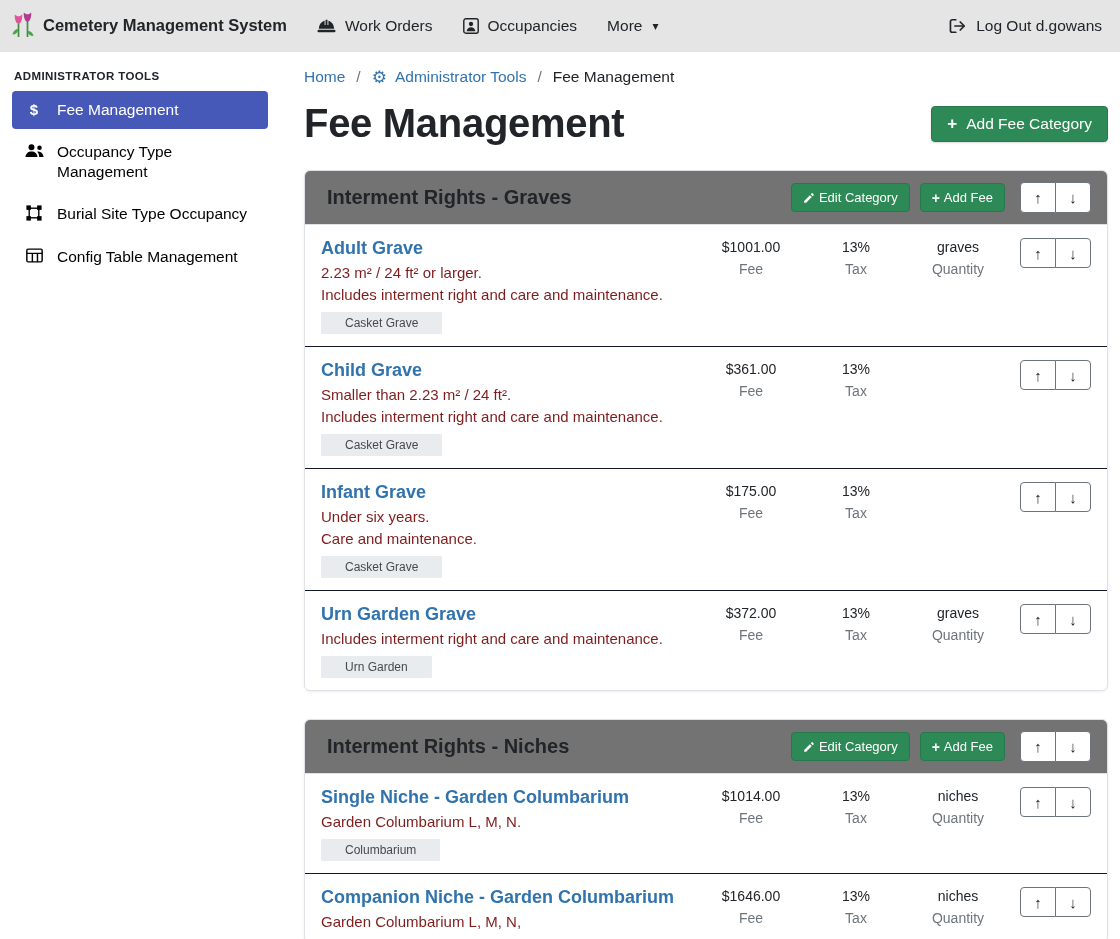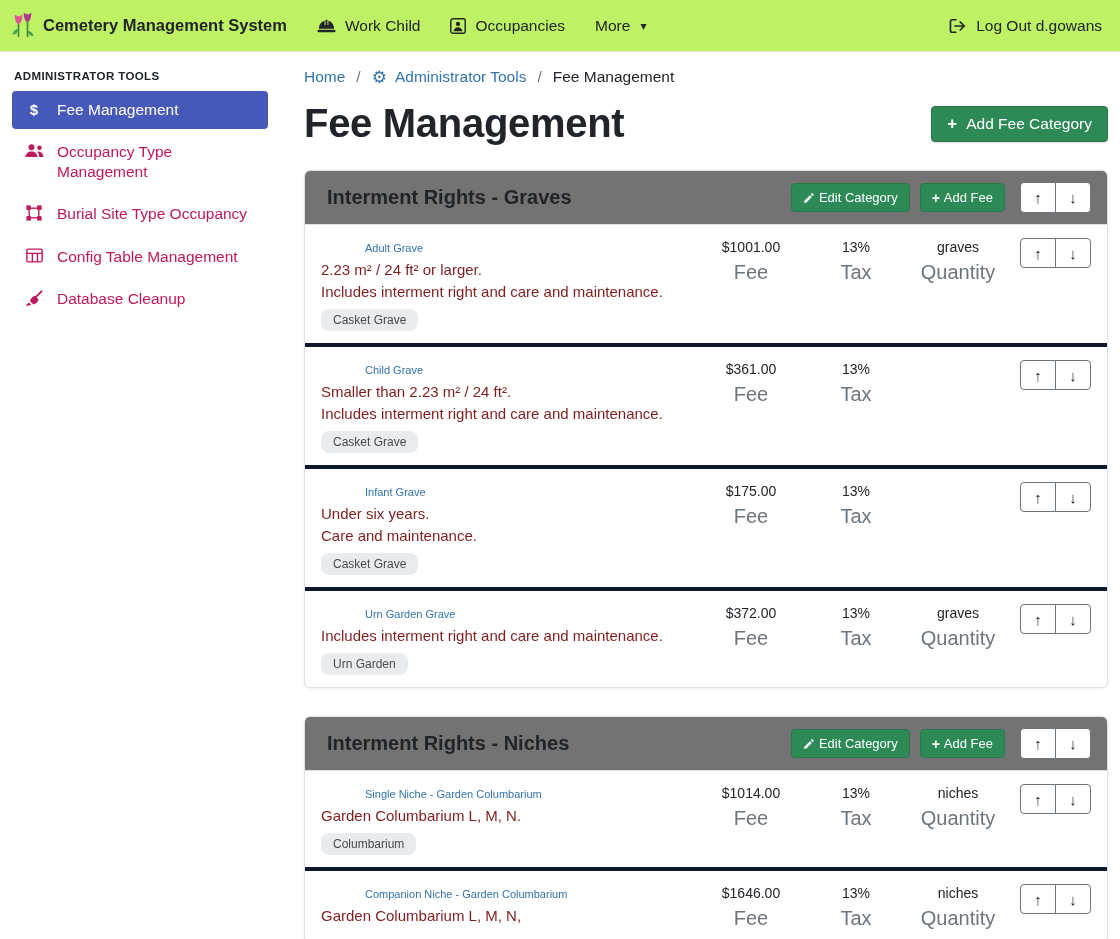--- a/index.html
+++ b/index.html
@@ -8,7 +8,7 @@
   .app { width:1120px; height:939px; overflow:hidden; background:#fff; }
 
   
-  .navbar { height:52px; display:flex; align-items:center; background:#bef264; border-bottom:1px solid #e0e3e6; padding:0 18px 0 12px; }
+  .navbar { height:52px; display:flex; align-items:center; background:#e5e5e5; border-bottom:1px solid #e0e3e6; padding:0 18px 0 12px; }
   .brand { display:flex; align-items:center; gap:9px; font-size:16.5px; font-weight:700; color:#212529; margin-right:30px; cursor:pointer; text-decoration:none; }
   .nav-items { display:flex; align-items:center; gap:30px; }
   .nav-item { display:flex; align-items:center; gap:9px; font-size:15.5px; color:#212529; cursor:pointer; text-decoration:none; }

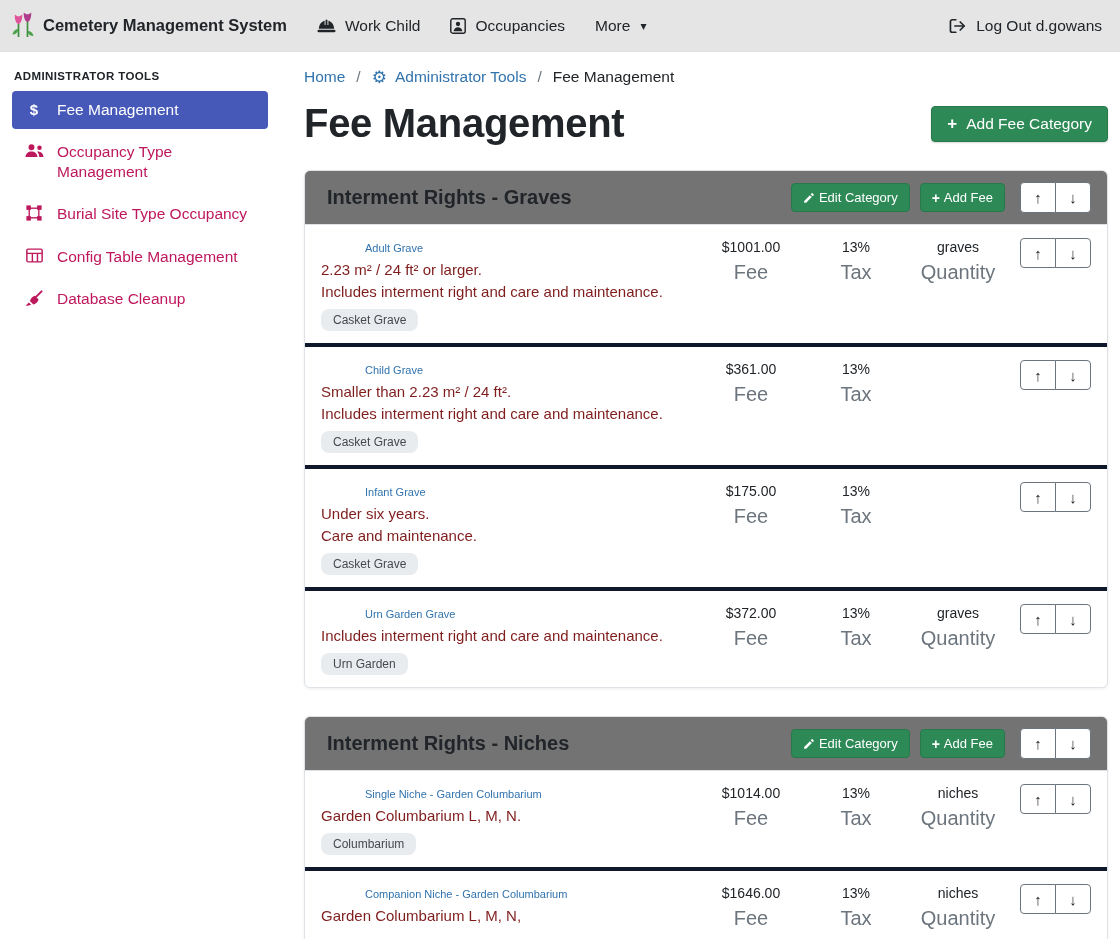--- a/index.html
+++ b/index.html
@@ -101,7 +101,7 @@
             <rect x="0.5" y="12" width="19" height="2.6" rx="1.3"></rect>
           </svg>
         </span>
-        <span>Work Child</span>
+        <span>Work Orders</span>
       </a>
       <a class="nav-item">
         <span class="nico">

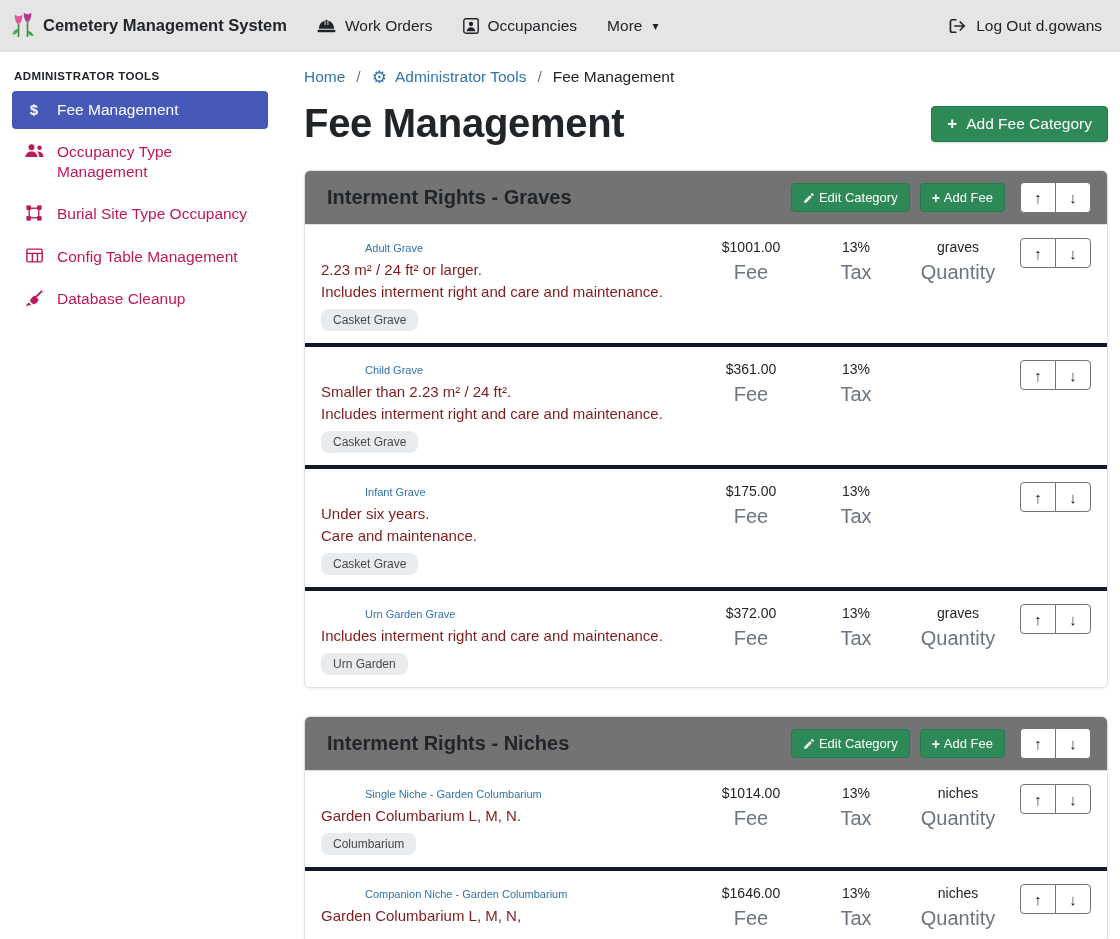--- a/index.html
+++ b/index.html
@@ -20,7 +20,7 @@
   .layout { display:flex; height:887px; }
   .sidebar { width:280px; flex-shrink:0; padding-top:8px; background:#fff; }
   .side-head { padding:10px 14px 7px; font-size:11.5px; font-weight:700; letter-spacing:.4px; text-transform:uppercase; color:#212529; }
-  .side-item { display:flex; align-items:flex-start; gap:13px; margin:2px 12px 4px; padding:9px 12px; border-radius:4px; font-size:15.5px; line-height:1.3; color:#be185d; cursor:pointer; }
+  .side-item { display:flex; align-items:flex-start; gap:13px; margin:2px 12px 4px; padding:9px 12px; border-radius:4px; font-size:15.5px; line-height:1.3; color:#000000; cursor:pointer; }
   .side-item .ico { width:20px; flex-shrink:0; display:flex; justify-content:center; align-items:center; margin-top:1px; color:inherit; }
   .side-item.active { background:#4659b8; color:#fff; }
   .dollar-glyph { font-weight:700; font-size:15px; line-height:1.2; }

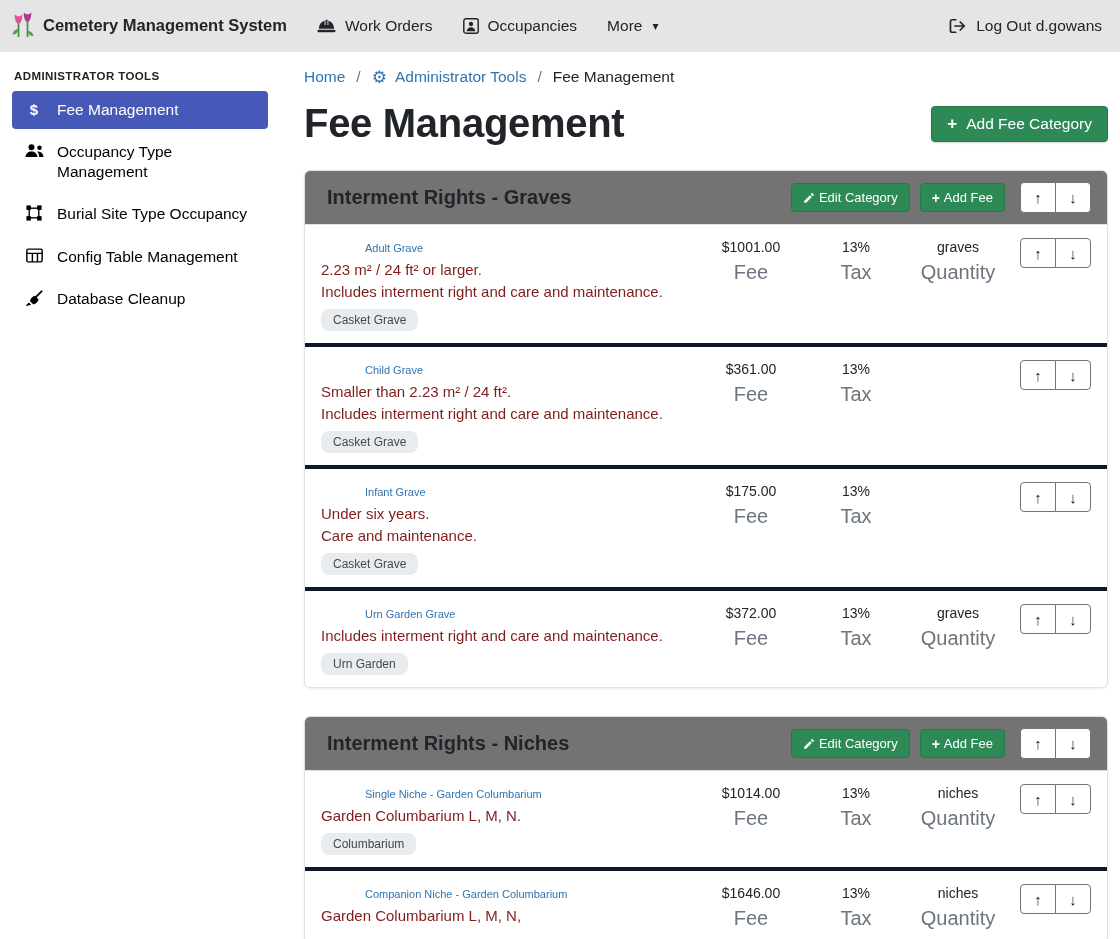--- a/index.html
+++ b/index.html
@@ -57,7 +57,7 @@
   .fee-row { display:flex; align-items:flex-start; padding:13px 16px 12px; }
   .fee-row + .fee-row { border-top:4px solid #0f172a; }
   .fee-info { flex:1; padding-right:6px; }
-  .fee-name { font-size:11px; font-weight:400; color:#3173ad; text-decoration:none; cursor:pointer; display:inline-block;margin-left:44px; }
+  .fee-name { font-size:18px; font-weight:700; color:#3173ad; text-decoration:none; cursor:pointer; display:inline-block; }
   .fee-desc { font-size:15px; color:#7f1d1d; margin-top:5px; }
   .fee-desc:empty { display:none; }
   .badge-line { margin-top:9px; }

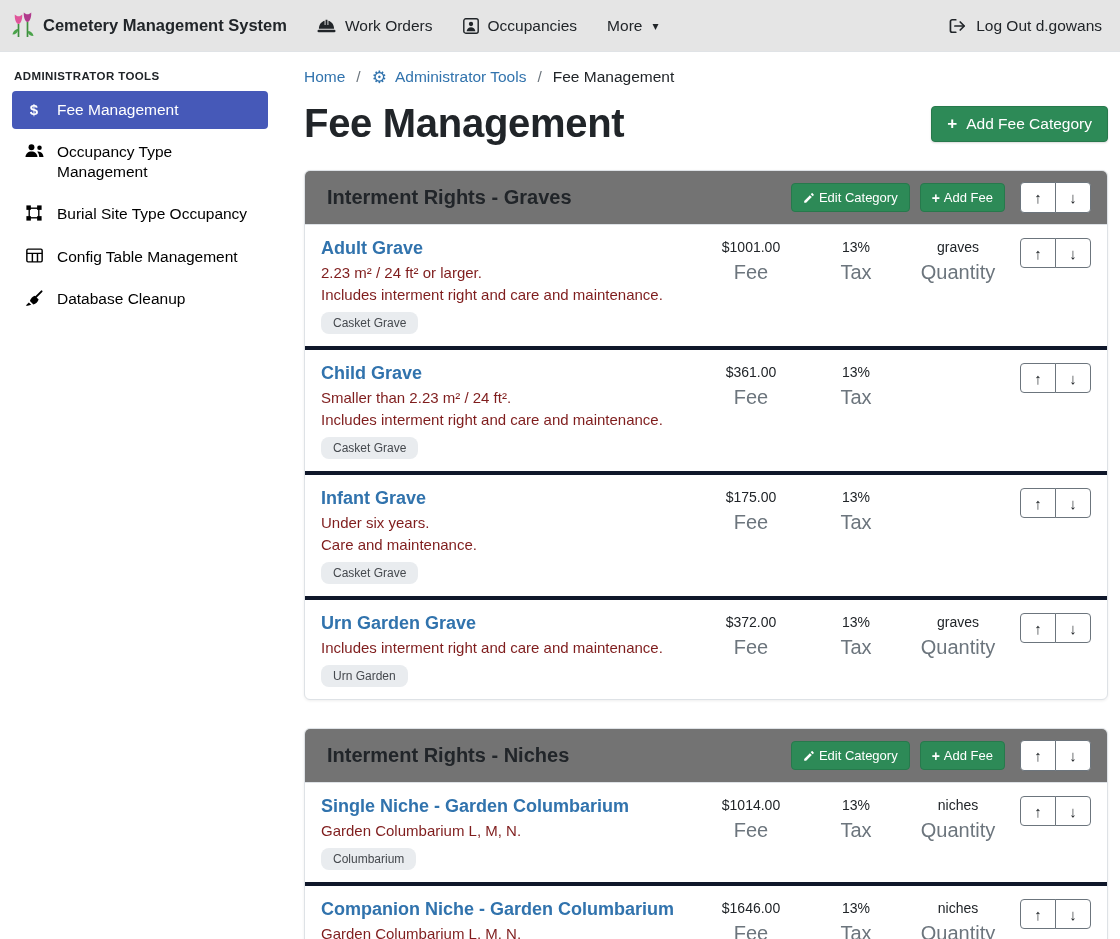--- a/index.html
+++ b/index.html
@@ -67,7 +67,7 @@
   .col-tax { width:90px; }
   .col-qty { width:114px; }
   .stat .val { font-size:14px; color:#212529; }
-  .stat .lbl { font-size:20px; color:#6c757d; margin-top:6px; }
+  .stat .lbl { font-size:14px; color:#6c757d; margin-top:6px; }
   .stat .val:empty { display:none; }
   .stat .val:empty + .lbl { display:none; }
   .row-arrows { width:76px; display:flex; justify-content:flex-end; }

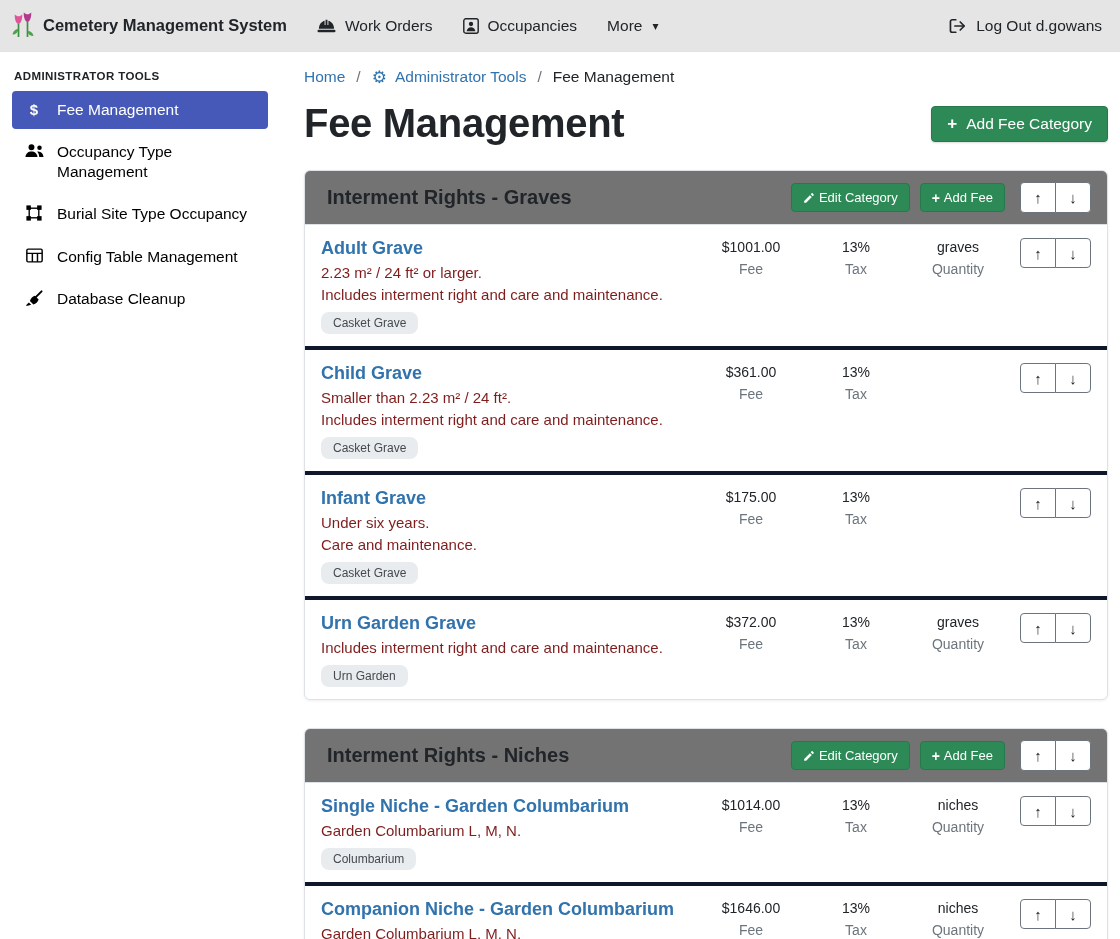--- a/index.html
+++ b/index.html
@@ -178,16 +178,6 @@
         <span>Config Table Management</span>
       </div>
 
-      <div class="side-item">
-        <span class="ico">
-          <svg width="18" height="16" viewBox="0 0 20 18">
-            <path d="M18.5 1.5 L12 8" stroke="currentColor" stroke-width="2.2" stroke-linecap="round" fill="none"></path>
-            <path d="M11 6.5 c-2.8 1 -4.8 3 -5.6 5.9 l3.9 3.9 c2.9 -0.8 4.9 -2.8 5.9 -5.6 Z" fill="currentColor"></path>
-            <path d="M4.2 14 L0.8 17.4 c2 0.4 4.2 0.3 6.1 -0.7 Z" fill="currentColor"></path>
-          </svg>
-        </span>
-        <span>Database Cleanup</span>
-      </div>
     </aside>
 
     <main class="main">

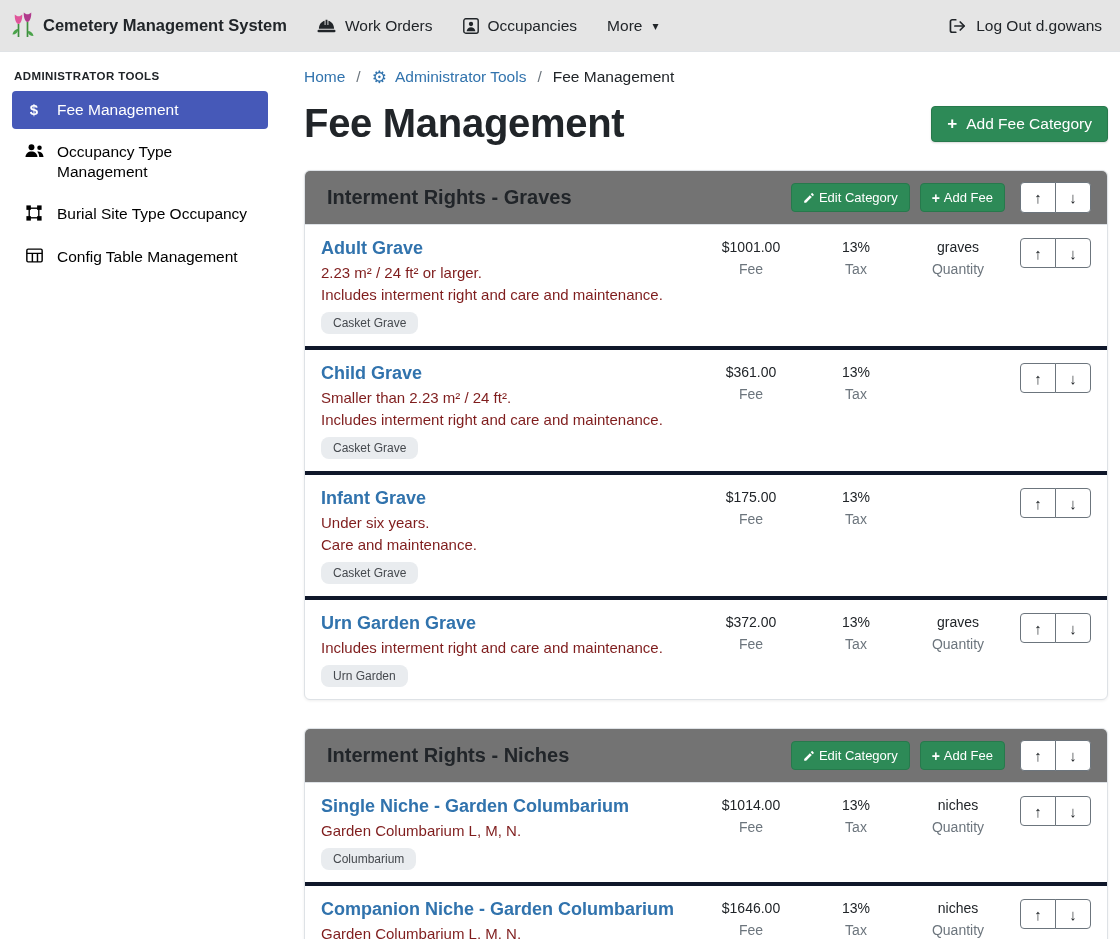--- a/index.html
+++ b/index.html
@@ -61,7 +61,7 @@
   .fee-desc { font-size:15px; color:#7f1d1d; margin-top:5px; }
   .fee-desc:empty { display:none; }
   .badge-line { margin-top:9px; }
-  .badge { display:inline-block; background:#e9ecef; color:#45494e; font-size:12px; padding:4px 12px; border-radius:8px; }
+  .badge { display:inline-block; background:#e9ecef; color:#45494e; font-size:12px; padding:4px 24px; border-radius:1px; }
   .stat { text-align:center; padding-top:1px; }
   .col-fee { width:120px; }
   .col-tax { width:90px; }

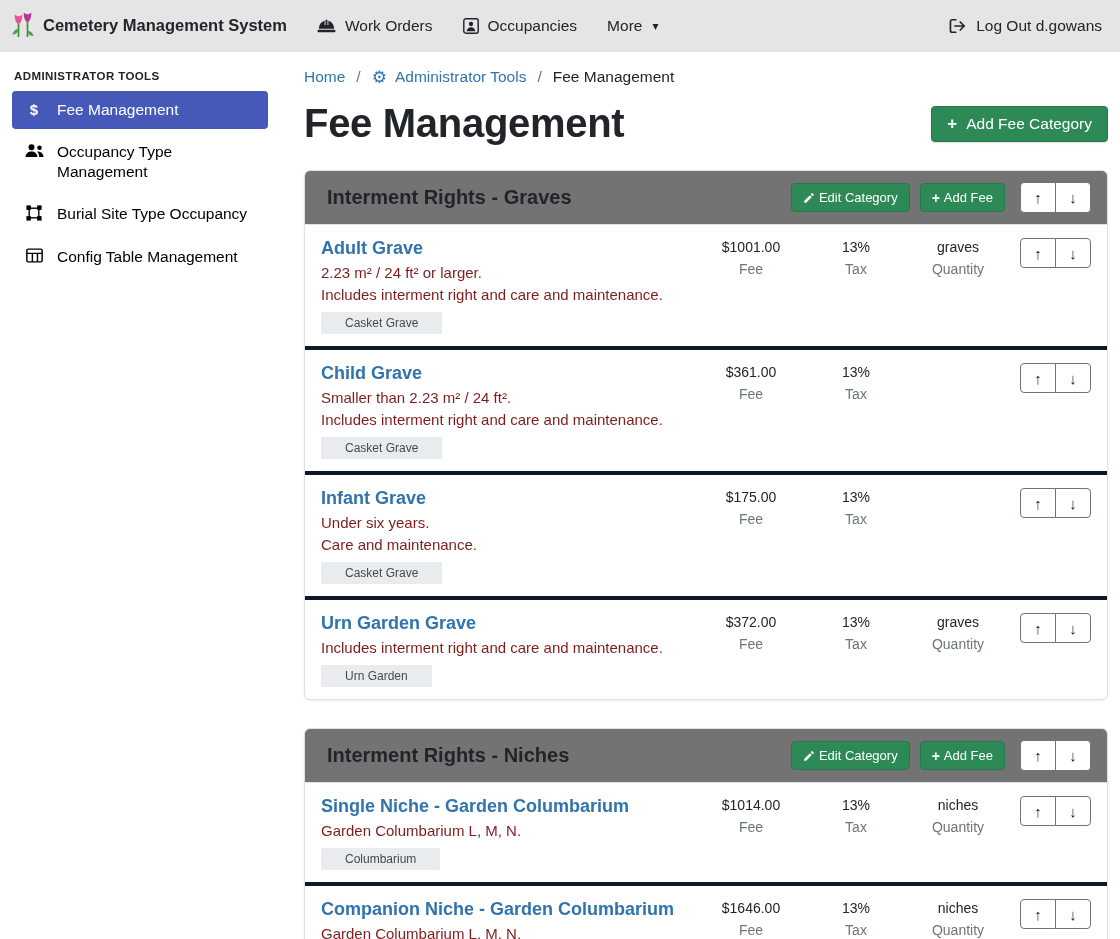--- a/index.html
+++ b/index.html
@@ -55,7 +55,7 @@
   .arrow-btn.last { border-radius:0 4px 4px 0; margin-left:-1px; }
 
   .fee-row { display:flex; align-items:flex-start; padding:13px 16px 12px; }
-  .fee-row + .fee-row { border-top:4px solid #0f172a; }
+  .fee-row + .fee-row { border-top:1px solid #0f172a; }
   .fee-info { flex:1; padding-right:6px; }
   .fee-name { font-size:18px; font-weight:700; color:#3173ad; text-decoration:none; cursor:pointer; display:inline-block; }
   .fee-desc { font-size:15px; color:#7f1d1d; margin-top:5px; }

